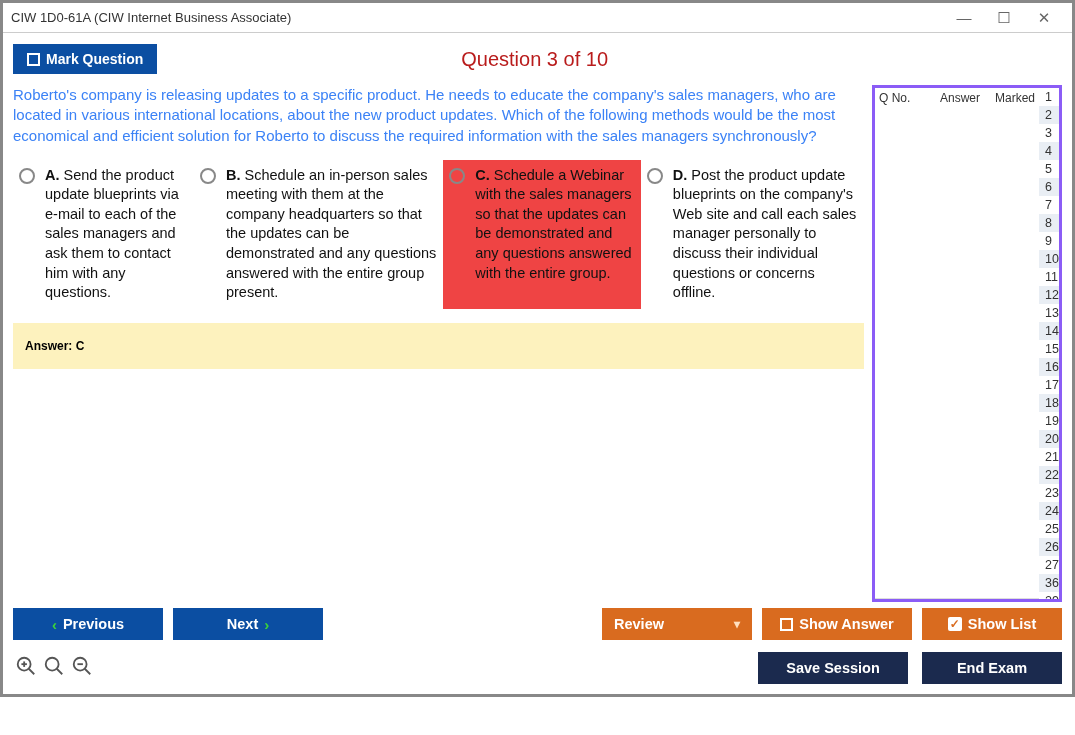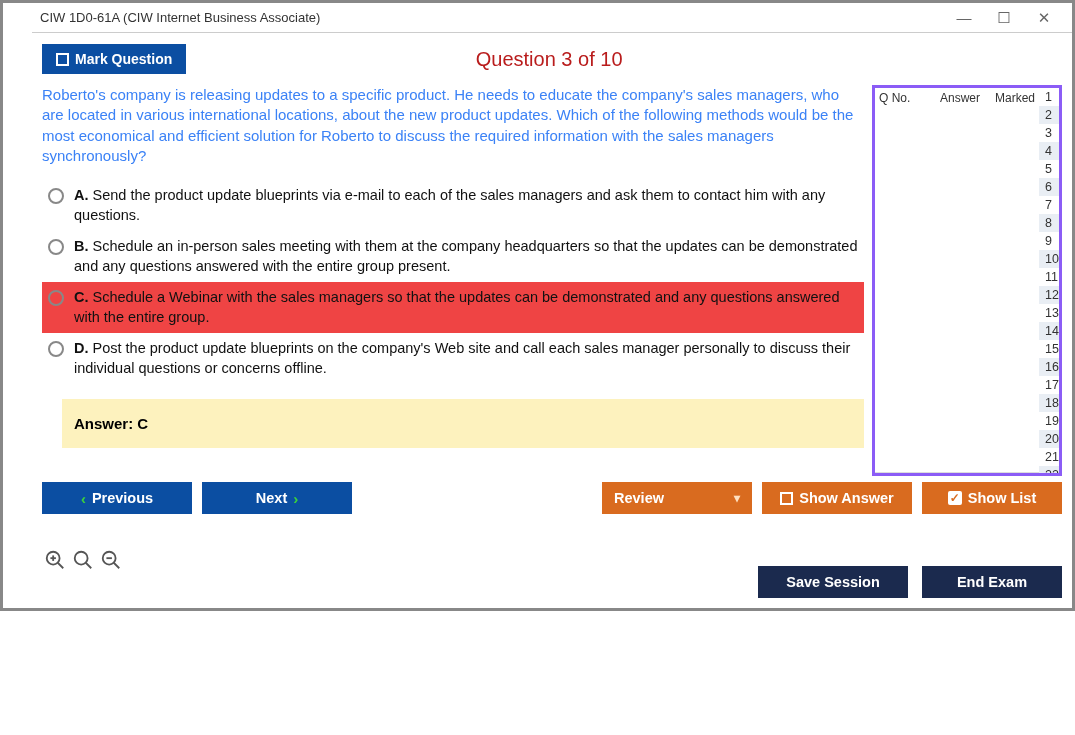--- a/index.html
+++ b/index.html
@@ -4,7 +4,7 @@
 <style>
 * { margin:0; padding:0; box-sizing:border-box; }
 body { font-family:Arial,Helvetica,sans-serif; background:#fff; }
-.window { width:1075px; height:611px; border:3px solid #888; position:relative; display:flex; flex-direction:column;padding-left:29px; }
+.window { width:1075px; height:697px; border:3px solid #888; position:relative; display:flex; flex-direction:column; }
 .titlebar { height:30px; background:#fff; border-bottom:1px solid #ccc; display:flex; align-items:center; padding:0 8px; font-size:13px; color:#333; }
 .titlebar .spacer { flex:1; }
 .tbtn { width:40px; height:30px; display:flex; align-items:center; justify-content:center; color:#666; font-size:15px; }

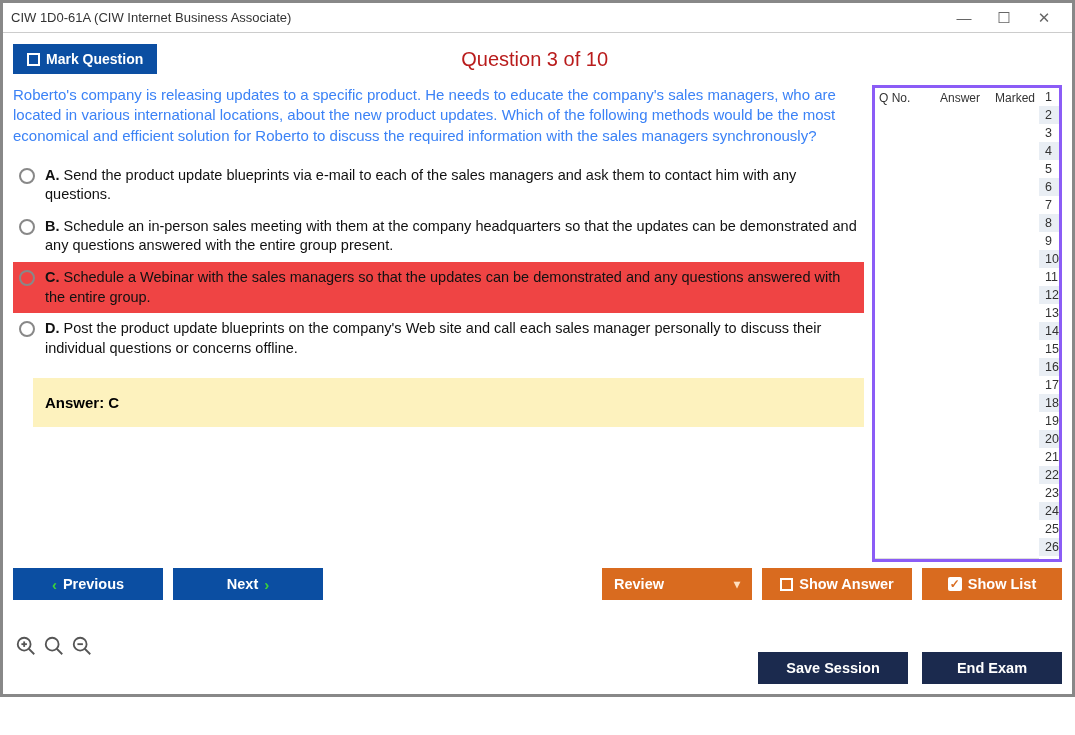--- a/index.html
+++ b/index.html
@@ -16,7 +16,7 @@
 .body { flex:1; display:flex; gap:8px; overflow:hidden; }
 .qcol { flex:1; display:flex; flex-direction:column; overflow:hidden; }
 .stem { font-size:15px; color:#3b82f6; line-height:1.35; margin-bottom:14px; }
-.choices { display:flex; flex-direction:column; }
+.choices { display:flex; flex-direction:row; }
 .choice { display:flex; align-items:flex-start; padding:6px 6px; gap:10px; }
 .choice.correct { background:#ef4444; }
 .radio { width:16px; height:16px; border:2px solid #888; border-radius:50%; margin-top:2px; flex-shrink:0; }

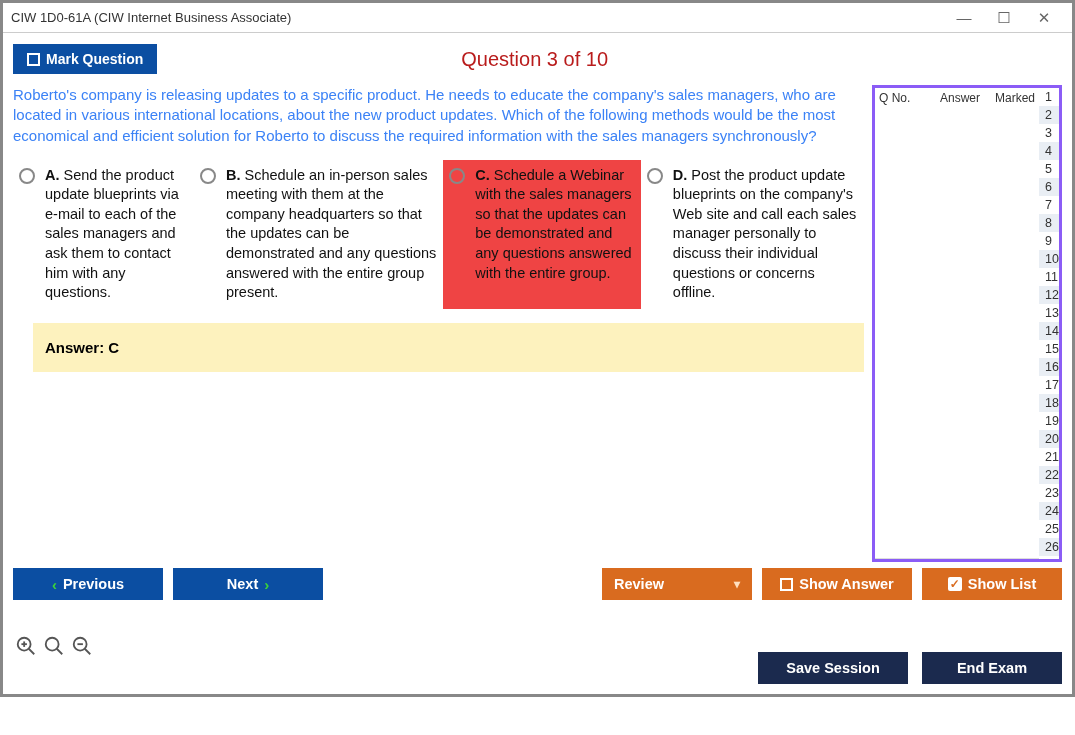--- a/index.html
+++ b/index.html
@@ -22,7 +22,7 @@
 .radio { width:16px; height:16px; border:2px solid #888; border-radius:50%; margin-top:2px; flex-shrink:0; }
 .choice-text { font-size:14.5px; color:#111; line-height:1.35; }
 .choice-text b { font-weight:bold; }
-.answerbox { background:#fdf2be; padding:16px 12px; margin-top:14px; font-weight:bold; font-size:15px;margin-left:20px; }
+.answerbox { background:#fdf2be; padding:16px 12px; margin-top:14px; font-weight:bold; font-size:12px; }
 .listcol { width:190px; border:3px solid #8b5cf6; display:flex; flex-direction:row; background:#fff;}
 .listhdr { display:flex; font-size:12px; color:#333; padding:3px 4px; border-bottom:1px solid #ddd;}
 .listhdr div:nth-child(1){width:46px;}

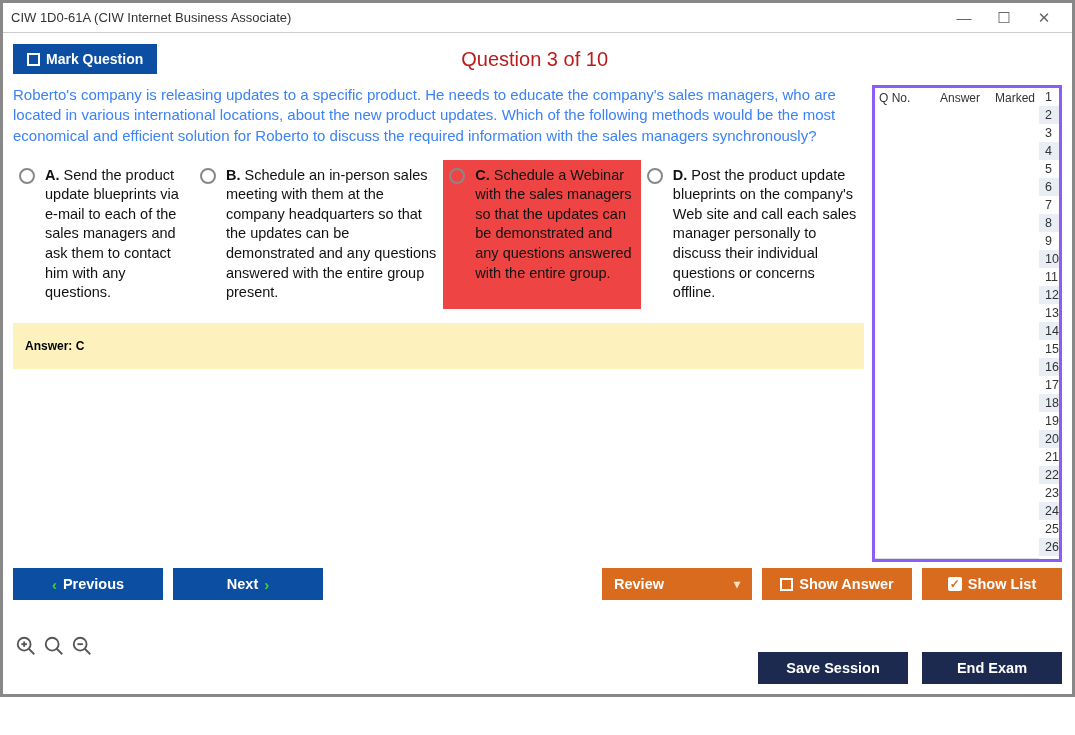--- a/index.html
+++ b/index.html
@@ -36,7 +36,7 @@
 .btn { height:32px; padding:0 18px; font-size:14.5px; font-weight:bold; color:#fff; border:none; display:flex; align-items:center; gap:6px; cursor:pointer; min-width:150px; justify-content:center;}
 .btn-blue { background:#0b4ea2; }
 .btn-orange { background:#d96b1f; }
-.btn-navy { background:#1b2a4e;margin-top:40px; }
+.btn-navy { background:#1b2a4e; }
 .chev { font-size:15px; font-weight:bold; }
 .chev.green { color:#3bd23b; }
 .showlist-icon { width:14px; height:14px; background:#fff; color:#d96b1f; display:flex; align-items:center; justify-content:center; font-size:12px; font-weight:bold; border-radius:2px;}

